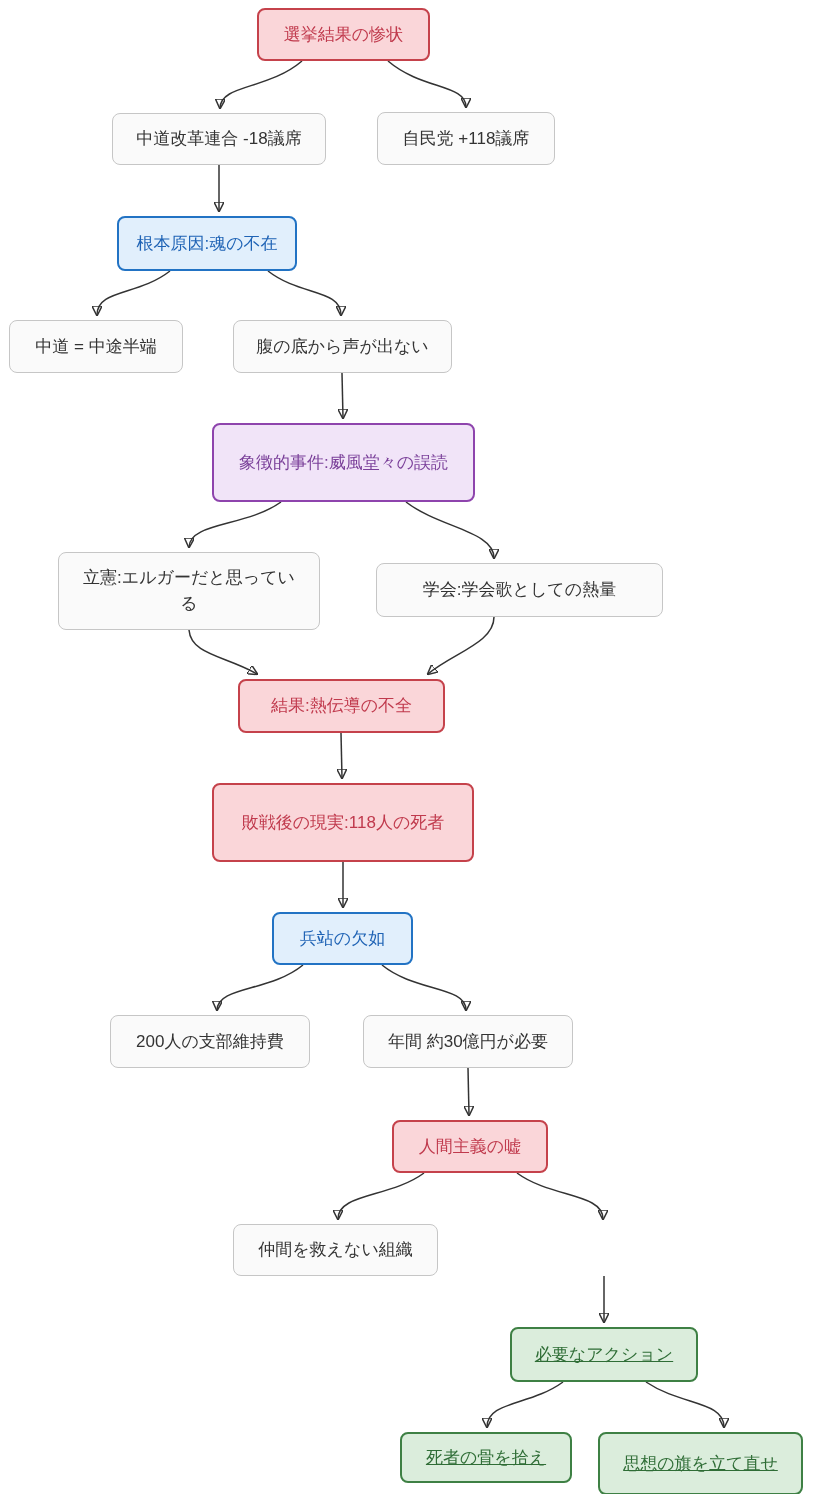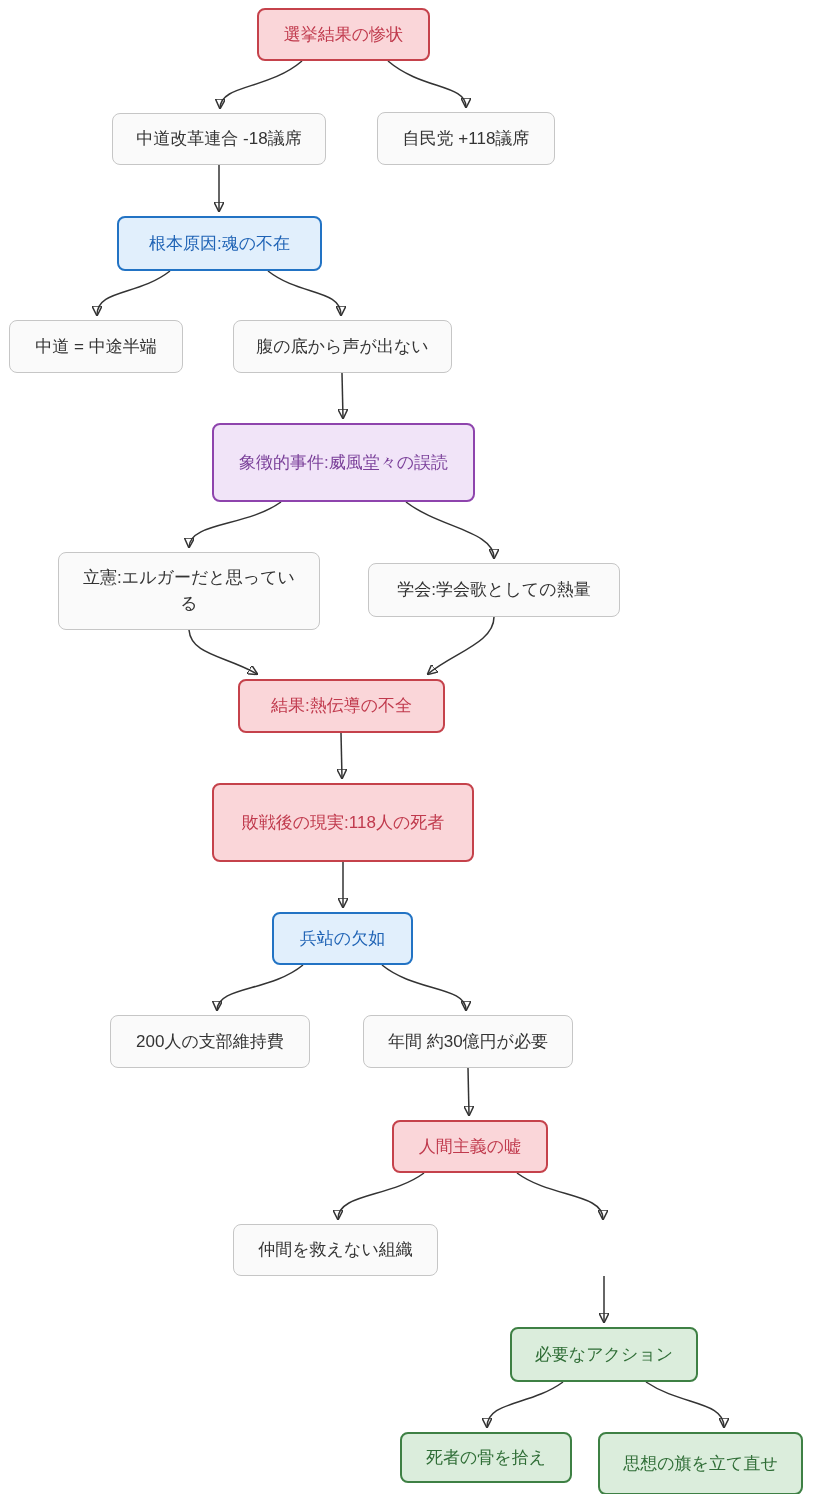--- a/index.html
+++ b/index.html
@@ -105,7 +105,7 @@
     <span>自民党 +118議席</span>
   </div>
 
-  <div class="node cause" style="left:117px;top:216px;width:205px;height:55px">
+  <div class="node cause" style="left:117px;top:216px;width:180px;height:55px">
     <span>根本原因:魂の不在</span>
   </div>
 

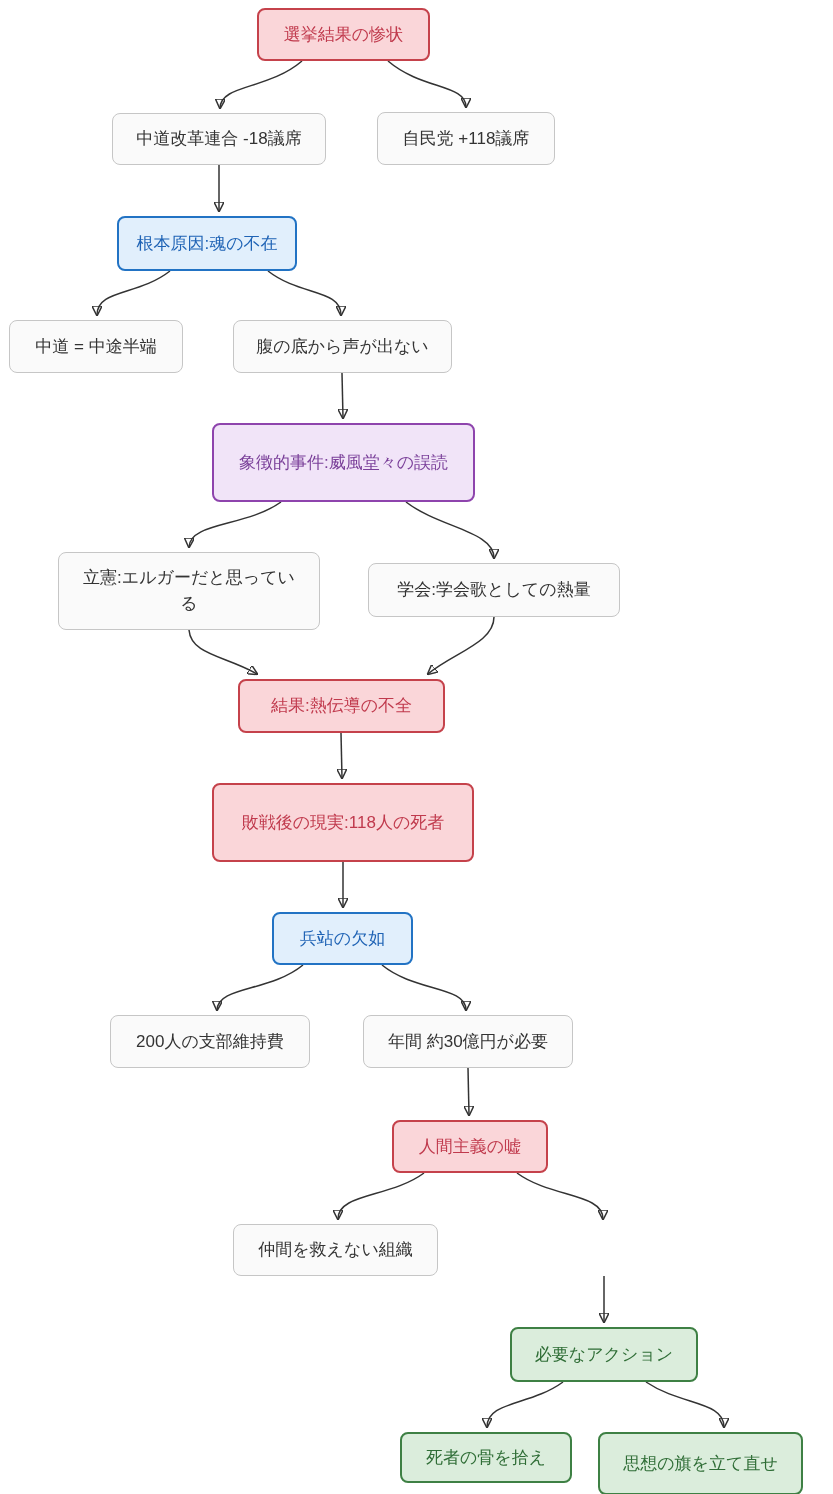--- a/index.html
+++ b/index.html
@@ -125,7 +125,7 @@
     <span>立憲:エルガーだと思っている</span>
   </div>
 
-  <div class="node plain" style="left:368px;top:563px;width:252px;height:54px">
+  <div class="node plain" style="left:376px;top:563px;width:287px;height:54px">
     <span>学会:学会歌としての熱量</span>
   </div>
 

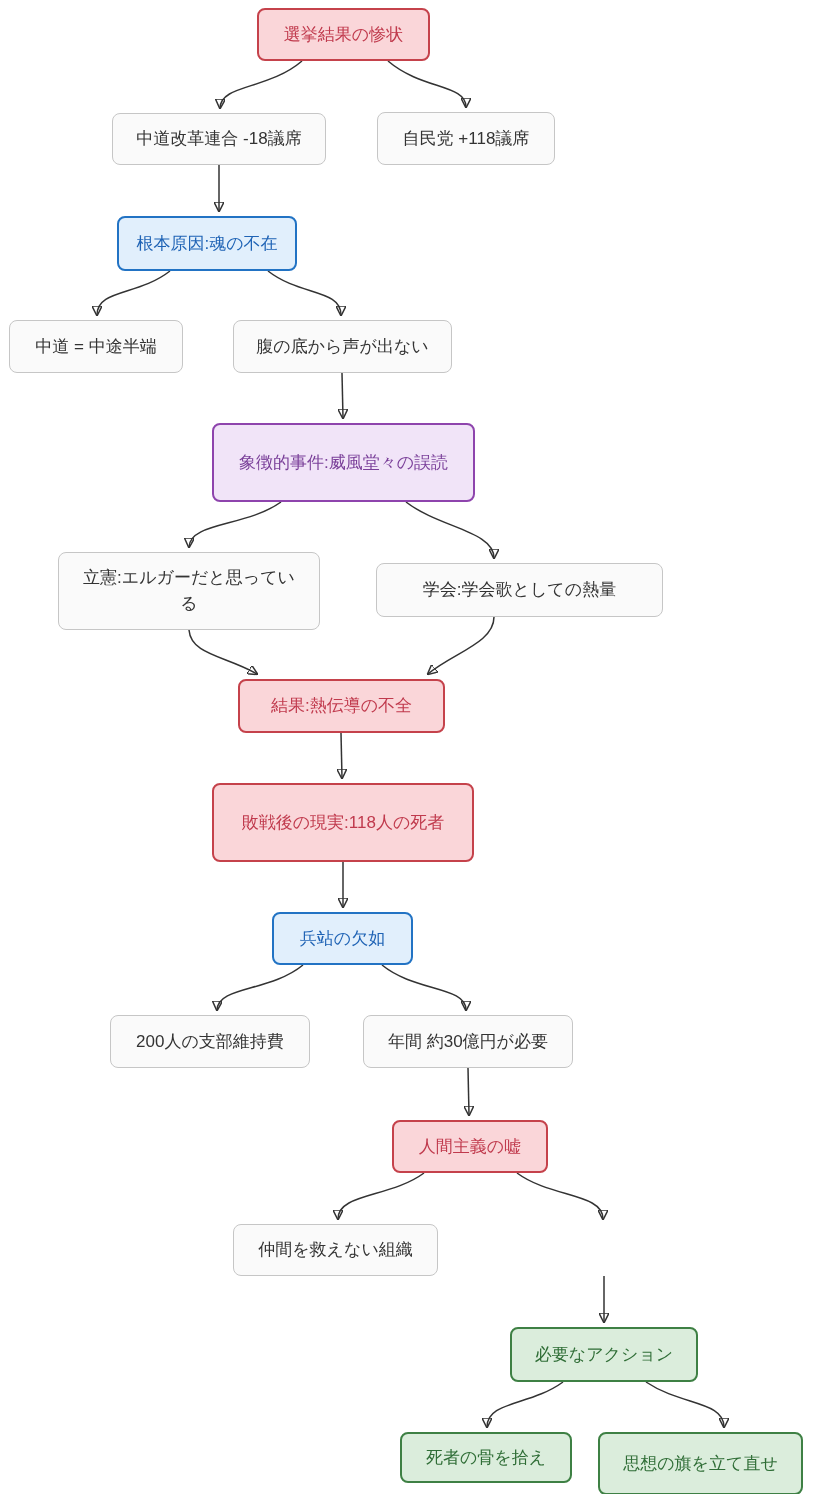--- a/index.html
+++ b/index.html
@@ -58,6 +58,7 @@
     background: #dbeddc;
     border: 2px solid #3e8044;
     color: #2f6d36;
+    text-decoration: underline;
   }
 </style>
 </head>

